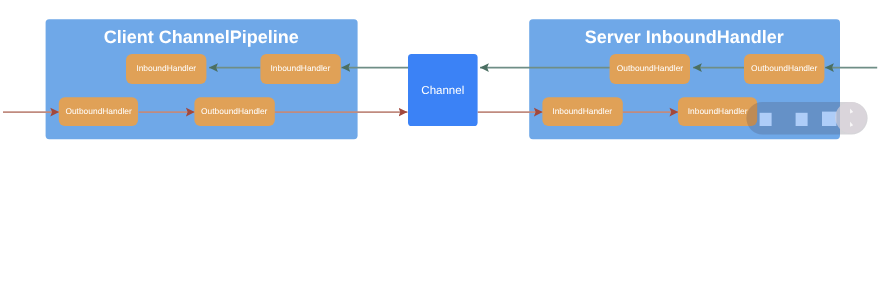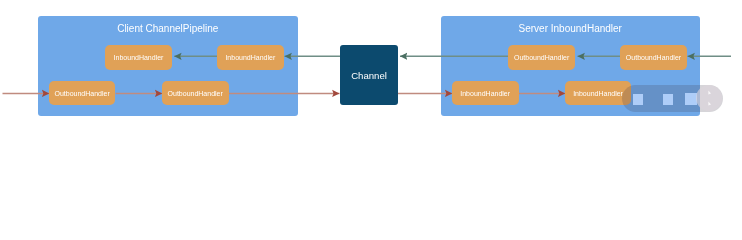--- a/index.html
+++ b/index.html
@@ -6,7 +6,7 @@
   body{width:742px;height:142px;overflow:hidden;font-family:"Liberation Sans",sans-serif;}
   #stage{position:relative;width:742px;height:142px;background:#fff;}
   .pipeline{position:absolute;background:#6fa8e8;border-radius:3px;}
-  .pipe-title{position:absolute;width:100%;text-align:center;color:#ffffff;font-size:10px;font-weight:normal;letter-spacing:0px;}
+  .pipe-title{position:absolute;width:100%;text-align:center;color:#ffffff;font-size:15px;font-weight:bold;letter-spacing:0px;}
   .handler{position:absolute;background:#e0a157;border-radius:5px;display:flex;align-items:center;justify-content:center;color:#ffffff;font-size:7px;}
   .channel{position:absolute;background:#0c4a6e;border-radius:3px;display:flex;align-items:center;justify-content:center;color:#fff;font-size:9.6px;}
   svg.arrows{position:absolute;left:0;top:0;width:742px;height:142px;pointer-events:none;}

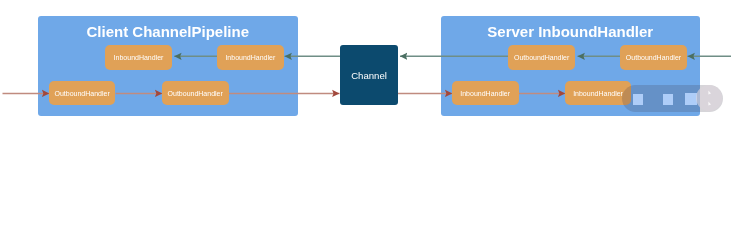--- a/index.html
+++ b/index.html
@@ -8,7 +8,7 @@
   .pipeline{position:absolute;background:#6fa8e8;border-radius:3px;}
   .pipe-title{position:absolute;width:100%;text-align:center;color:#ffffff;font-size:15px;font-weight:bold;letter-spacing:0px;}
   .handler{position:absolute;background:#e0a157;border-radius:5px;display:flex;align-items:center;justify-content:center;color:#ffffff;font-size:7px;}
-  .channel{position:absolute;background:#0c4a6e;border-radius:3px;display:flex;align-items:center;justify-content:center;color:#fff;font-size:9.6px;}
+  .channel{position:absolute;background:#3b82f6;border-radius:3px;display:flex;align-items:center;justify-content:center;color:#fff;font-size:9.6px;}
   svg.arrows{position:absolute;left:0;top:0;width:742px;height:142px;pointer-events:none;}
   #overlay{position:absolute;left:622px;top:84.8px;width:101px;height:26.8px;}
   .ov-pill{position:absolute;left:0;top:0;width:101px;height:26.8px;border-radius:13.4px;background:rgba(69,66,84,0.22);overflow:hidden;}

